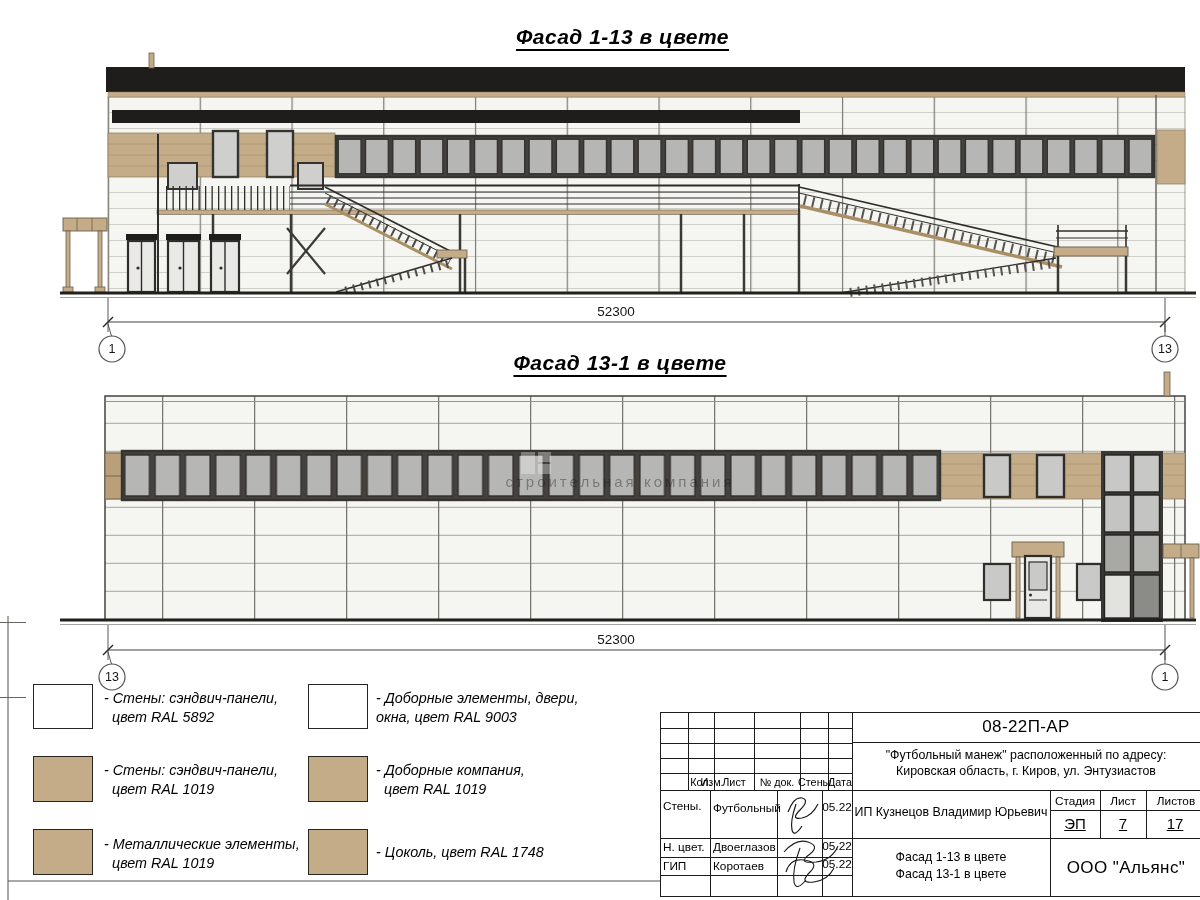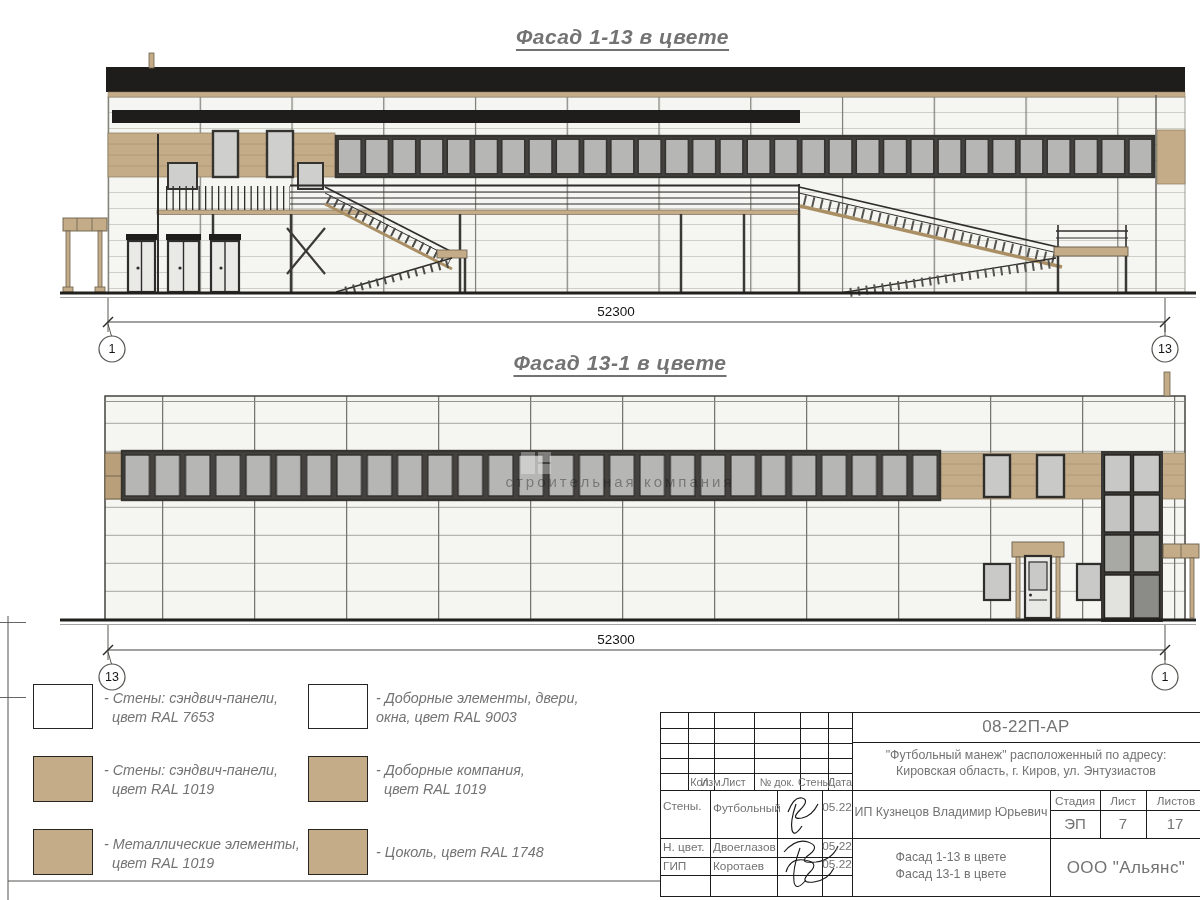--- a/index.html
+++ b/index.html
@@ -6,7 +6,7 @@
   #sheet{position:relative;width:1200px;height:900px;background:#ffffff;overflow:hidden;
          font-family:"Liberation Sans",sans-serif;color:#1a1a1a;}
   .abs{position:absolute;}
-  .txt{font-family:"Liberation Sans",sans-serif;color:#737373;white-space:nowrap;}
+  .txt{font-family:"Liberation Sans",sans-serif;color:#000000;white-space:nowrap;}
   .center{text-align:center;}
   .facade-title{font-size:21px;font-style:italic;font-weight:700;
                 text-decoration:underline;text-underline-offset:5px;letter-spacing:.5px;}

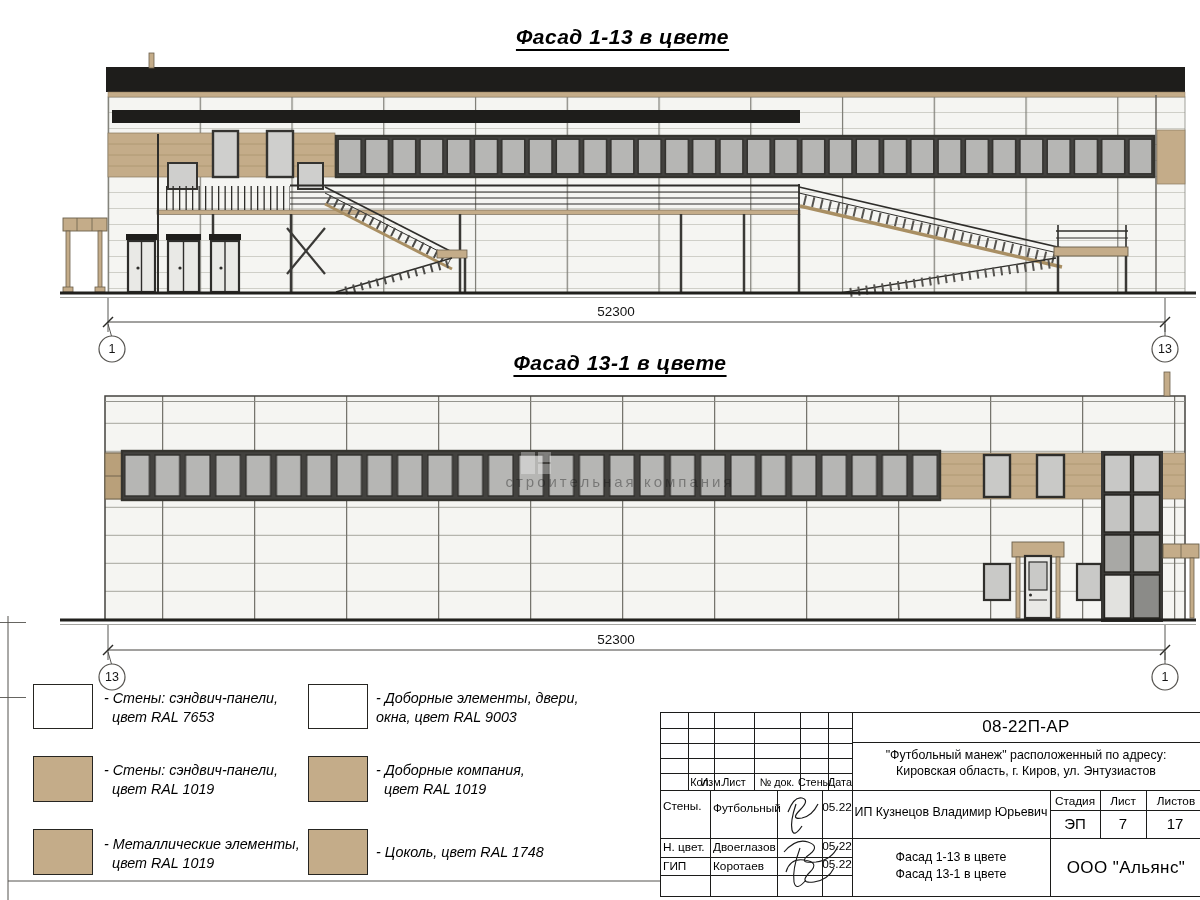--- a/index.html
+++ b/index.html
@@ -265,7 +265,7 @@
     <div class="abs swatch swatch-white" style="left:33px;top:684px;width:60px;height:45px"></div>
     <div class="abs txt legend-line" style="left:104px;top:689px">
       <div>- Стены: сэндвич-панели,</div>
-      <div style="padding-left:8px">цвет RAL 7653</div>
+      <div style="padding-left:8px">цвет RAL 5892</div>
     </div>
 
     <div class="abs swatch swatch-tan" style="left:33px;top:756px;width:60px;height:46px"></div>

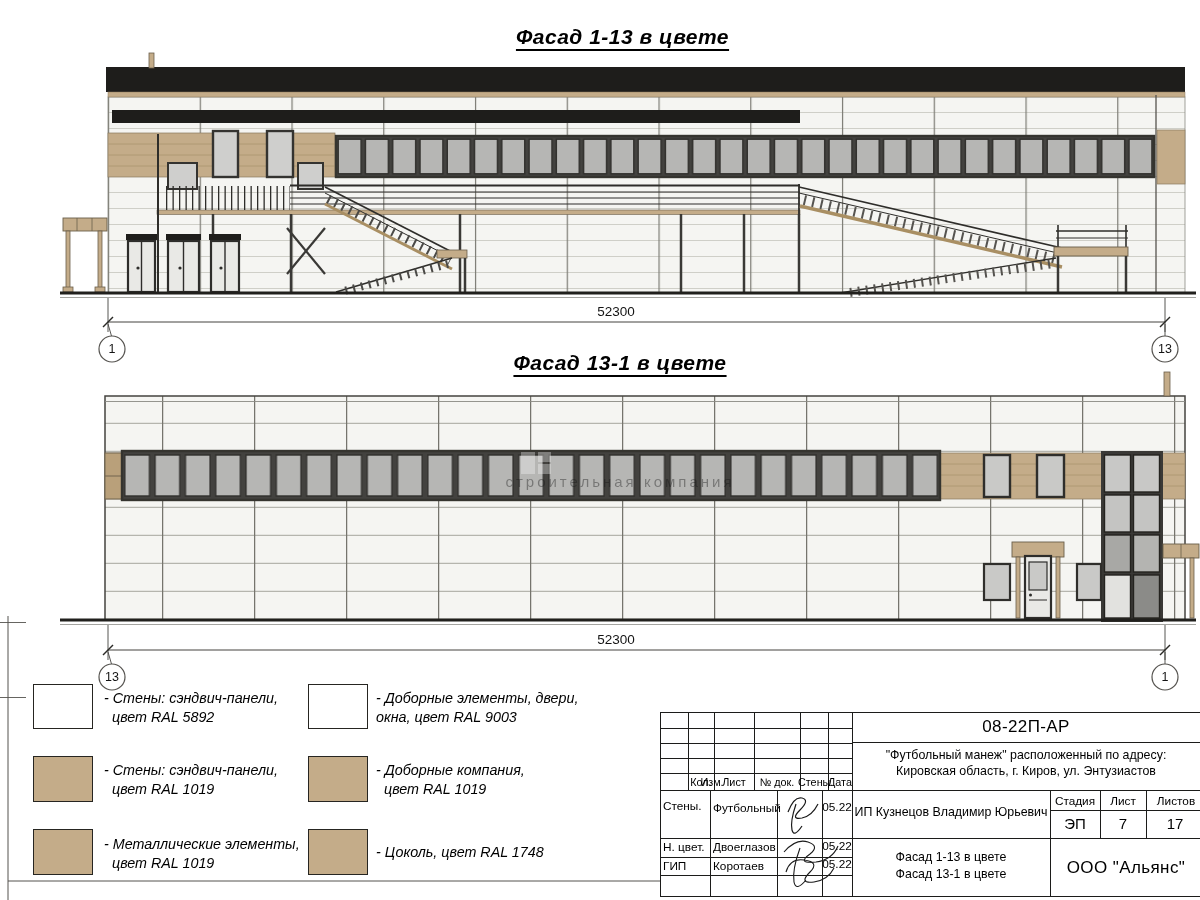--- a/index.html
+++ b/index.html
@@ -20,7 +20,7 @@
   .tb-row{font-size:11.8px;}
   .tb-mid{font-size:12.4px;}
   .tb-big{font-size:17px;letter-spacing:.4px;}
-  .tb-val{font-size:15px;}
+  .tb-val{font-size:15px;text-decoration:underline;}
   svg text{font-family:"Liberation Sans",sans-serif;fill:#141414;}
 </style>
 </head>

